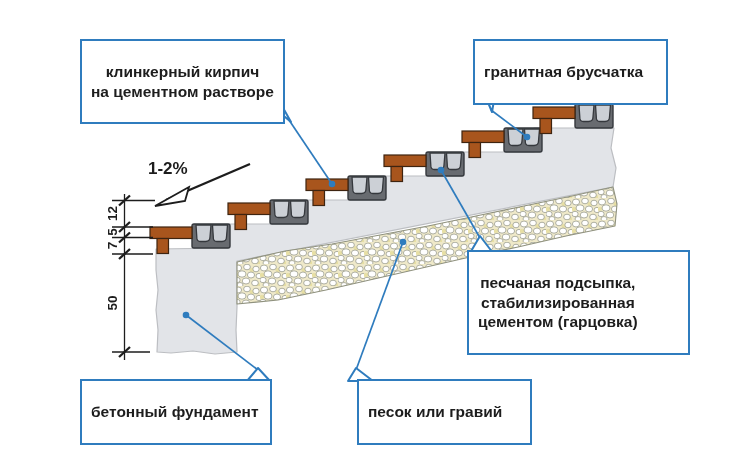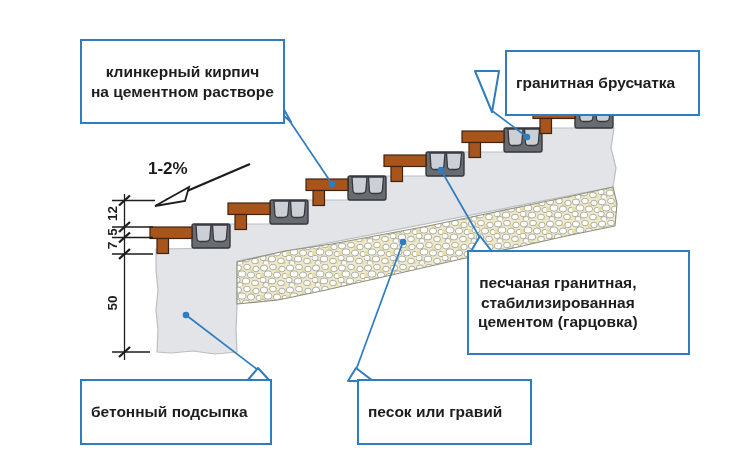--- a/index.html
+++ b/index.html
@@ -37,7 +37,7 @@
     display:flex;align-items:center;text-align:center;
   }
   #callout-clinker{left:80px;top:39px;min-width:192px;min-height:51px;}
-  #callout-granite{left:473px;top:50px;min-width:195px;min-height:33px;margin-left:32px;}
+  #callout-granite{left:473px;top:39px;min-width:195px;min-height:33px;}
   #callout-bedding{left:467px;top:250px;min-width:223px;min-height:80px;}
   #callout-gravel{left:345px;top:379px;min-width:175px;min-height:35px;margin-left:12px;}
   #callout-foundation{left:80px;top:379px;min-width:192px;min-height:35px;}

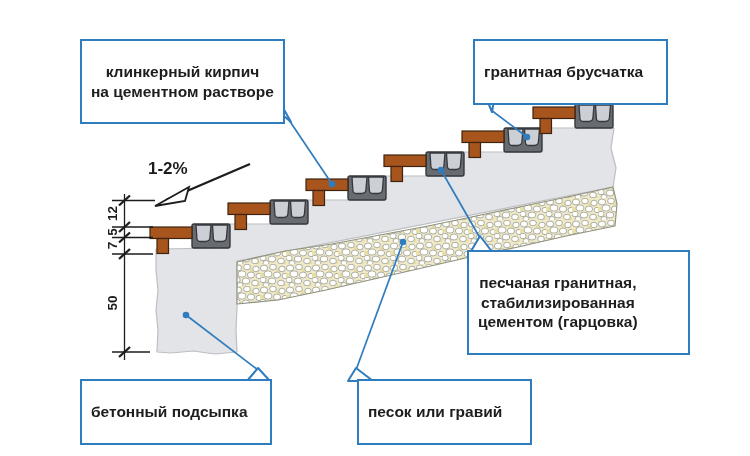--- a/index.html
+++ b/index.html
@@ -137,7 +137,7 @@
   <div class="callout" id="callout-clinker">клинкерный кирпич
 на цементном растворе</div>
   <div class="callout" id="callout-granite">гранитная брусчатка</div>
-  <div class="callout" id="callout-bedding">песчаная гранитная,
+  <div class="callout" id="callout-bedding">песчаная подсыпка,
 стабилизированная
 цементом (гарцовка)</div>
   <div class="callout" id="callout-gravel">песок или гравий</div>

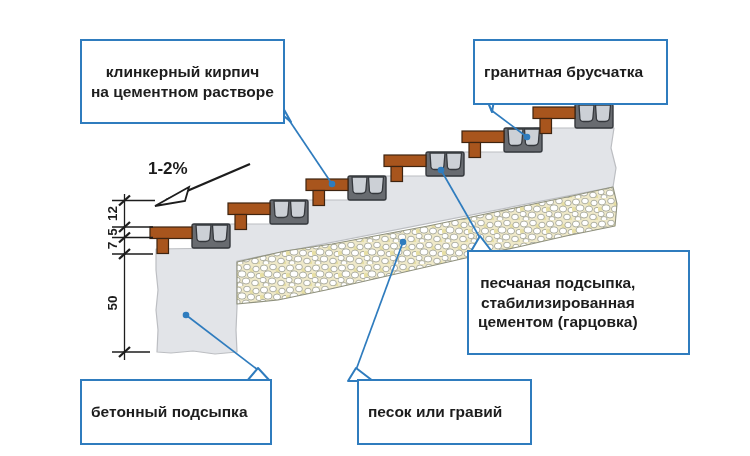--- a/index.html
+++ b/index.html
@@ -141,7 +141,7 @@
 стабилизированная
 цементом (гарцовка)</div>
   <div class="callout" id="callout-gravel">песок или гравий</div>
-  <div class="callout" id="callout-foundation">бетонный подсыпка</div>
+  <div class="callout" id="callout-foundation">бетонный фундамент</div>
 </div>
 
 </body></html>

